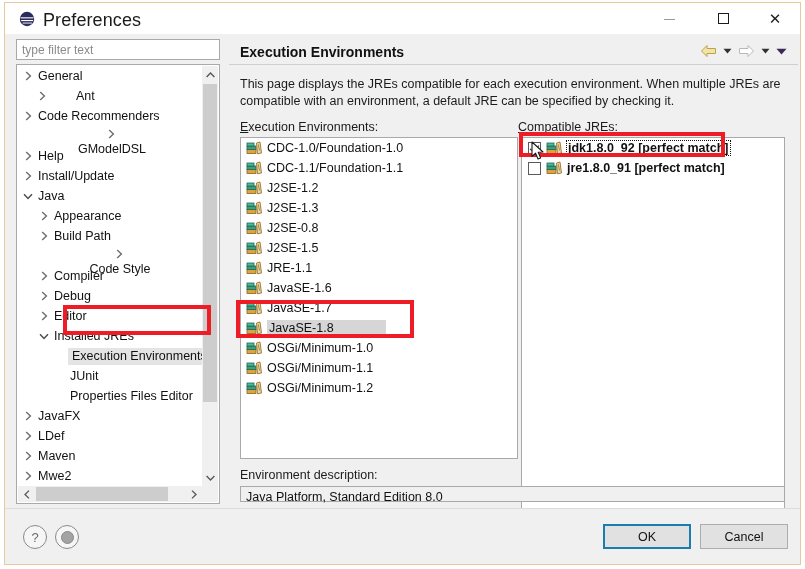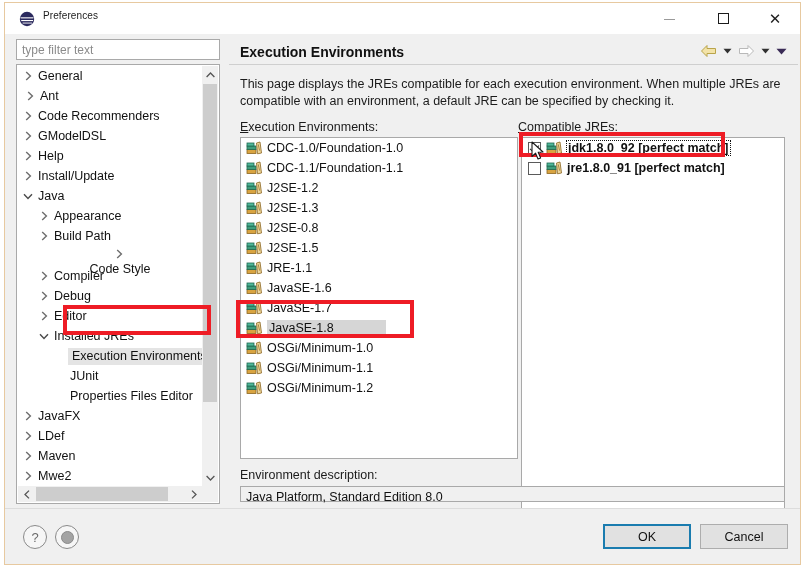--- a/index.html
+++ b/index.html
@@ -37,7 +37,7 @@
   .title-text {
     position: absolute;
     left: 38px; top: 7px;
-    font-size: 10px;
+    font-size: 18px;
     color: #1b1b1b;
     letter-spacing: .1px;
   }

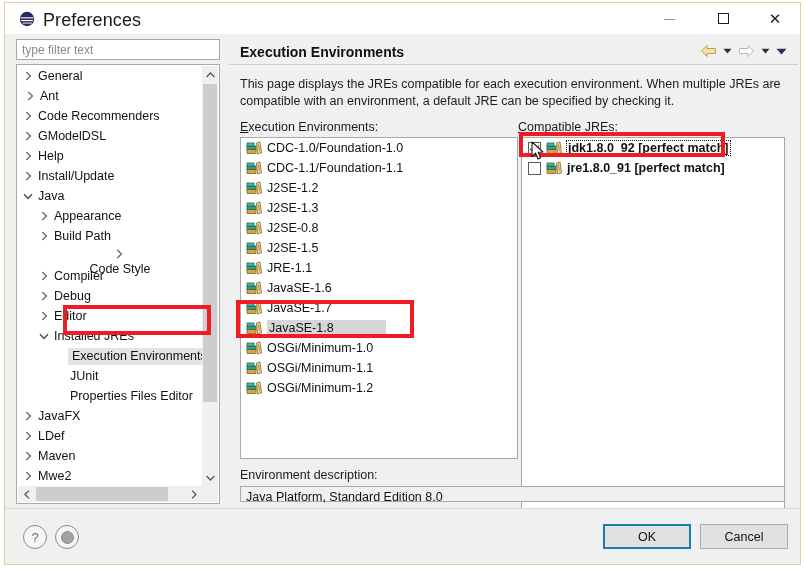--- a/index.html
+++ b/index.html
@@ -360,7 +360,7 @@
             </span>
             <span class="tree-label">General</span>
           </div>
-          <div class="tree-row" style="padding-left: 5px;">
+          <div class="tree-row" style="padding-left: 17px; gap: 24px;">
             <span class="arrow">
               <svg width="7" height="10" viewBox="0 0 7 10">
                 <path d="M1.2 1 L5.4 5 L1.2 9" fill="none" stroke="#6e6e6e" stroke-width="1.4"></path>

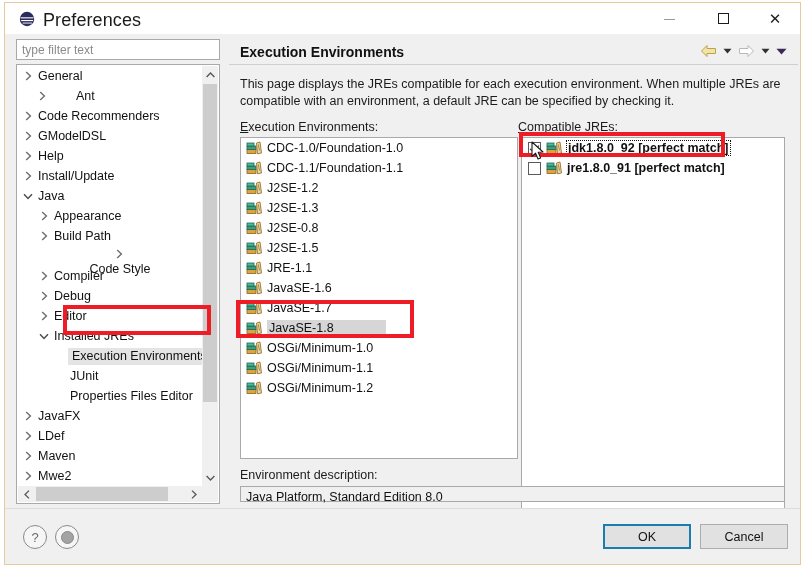--- a/index.html
+++ b/index.html
@@ -376,7 +376,7 @@
             </span>
             <span class="tree-label">Code Recommenders</span>
           </div>
-          <div class="tree-row" style="padding-left: 3px;">
+          <div class="tree-row" style="padding-left: 3px; flex-direction: column;">
             <span class="arrow">
               <svg width="7" height="10" viewBox="0 0 7 10">
                 <path d="M1.2 1 L5.4 5 L1.2 9" fill="none" stroke="#6e6e6e" stroke-width="1.4"></path>

